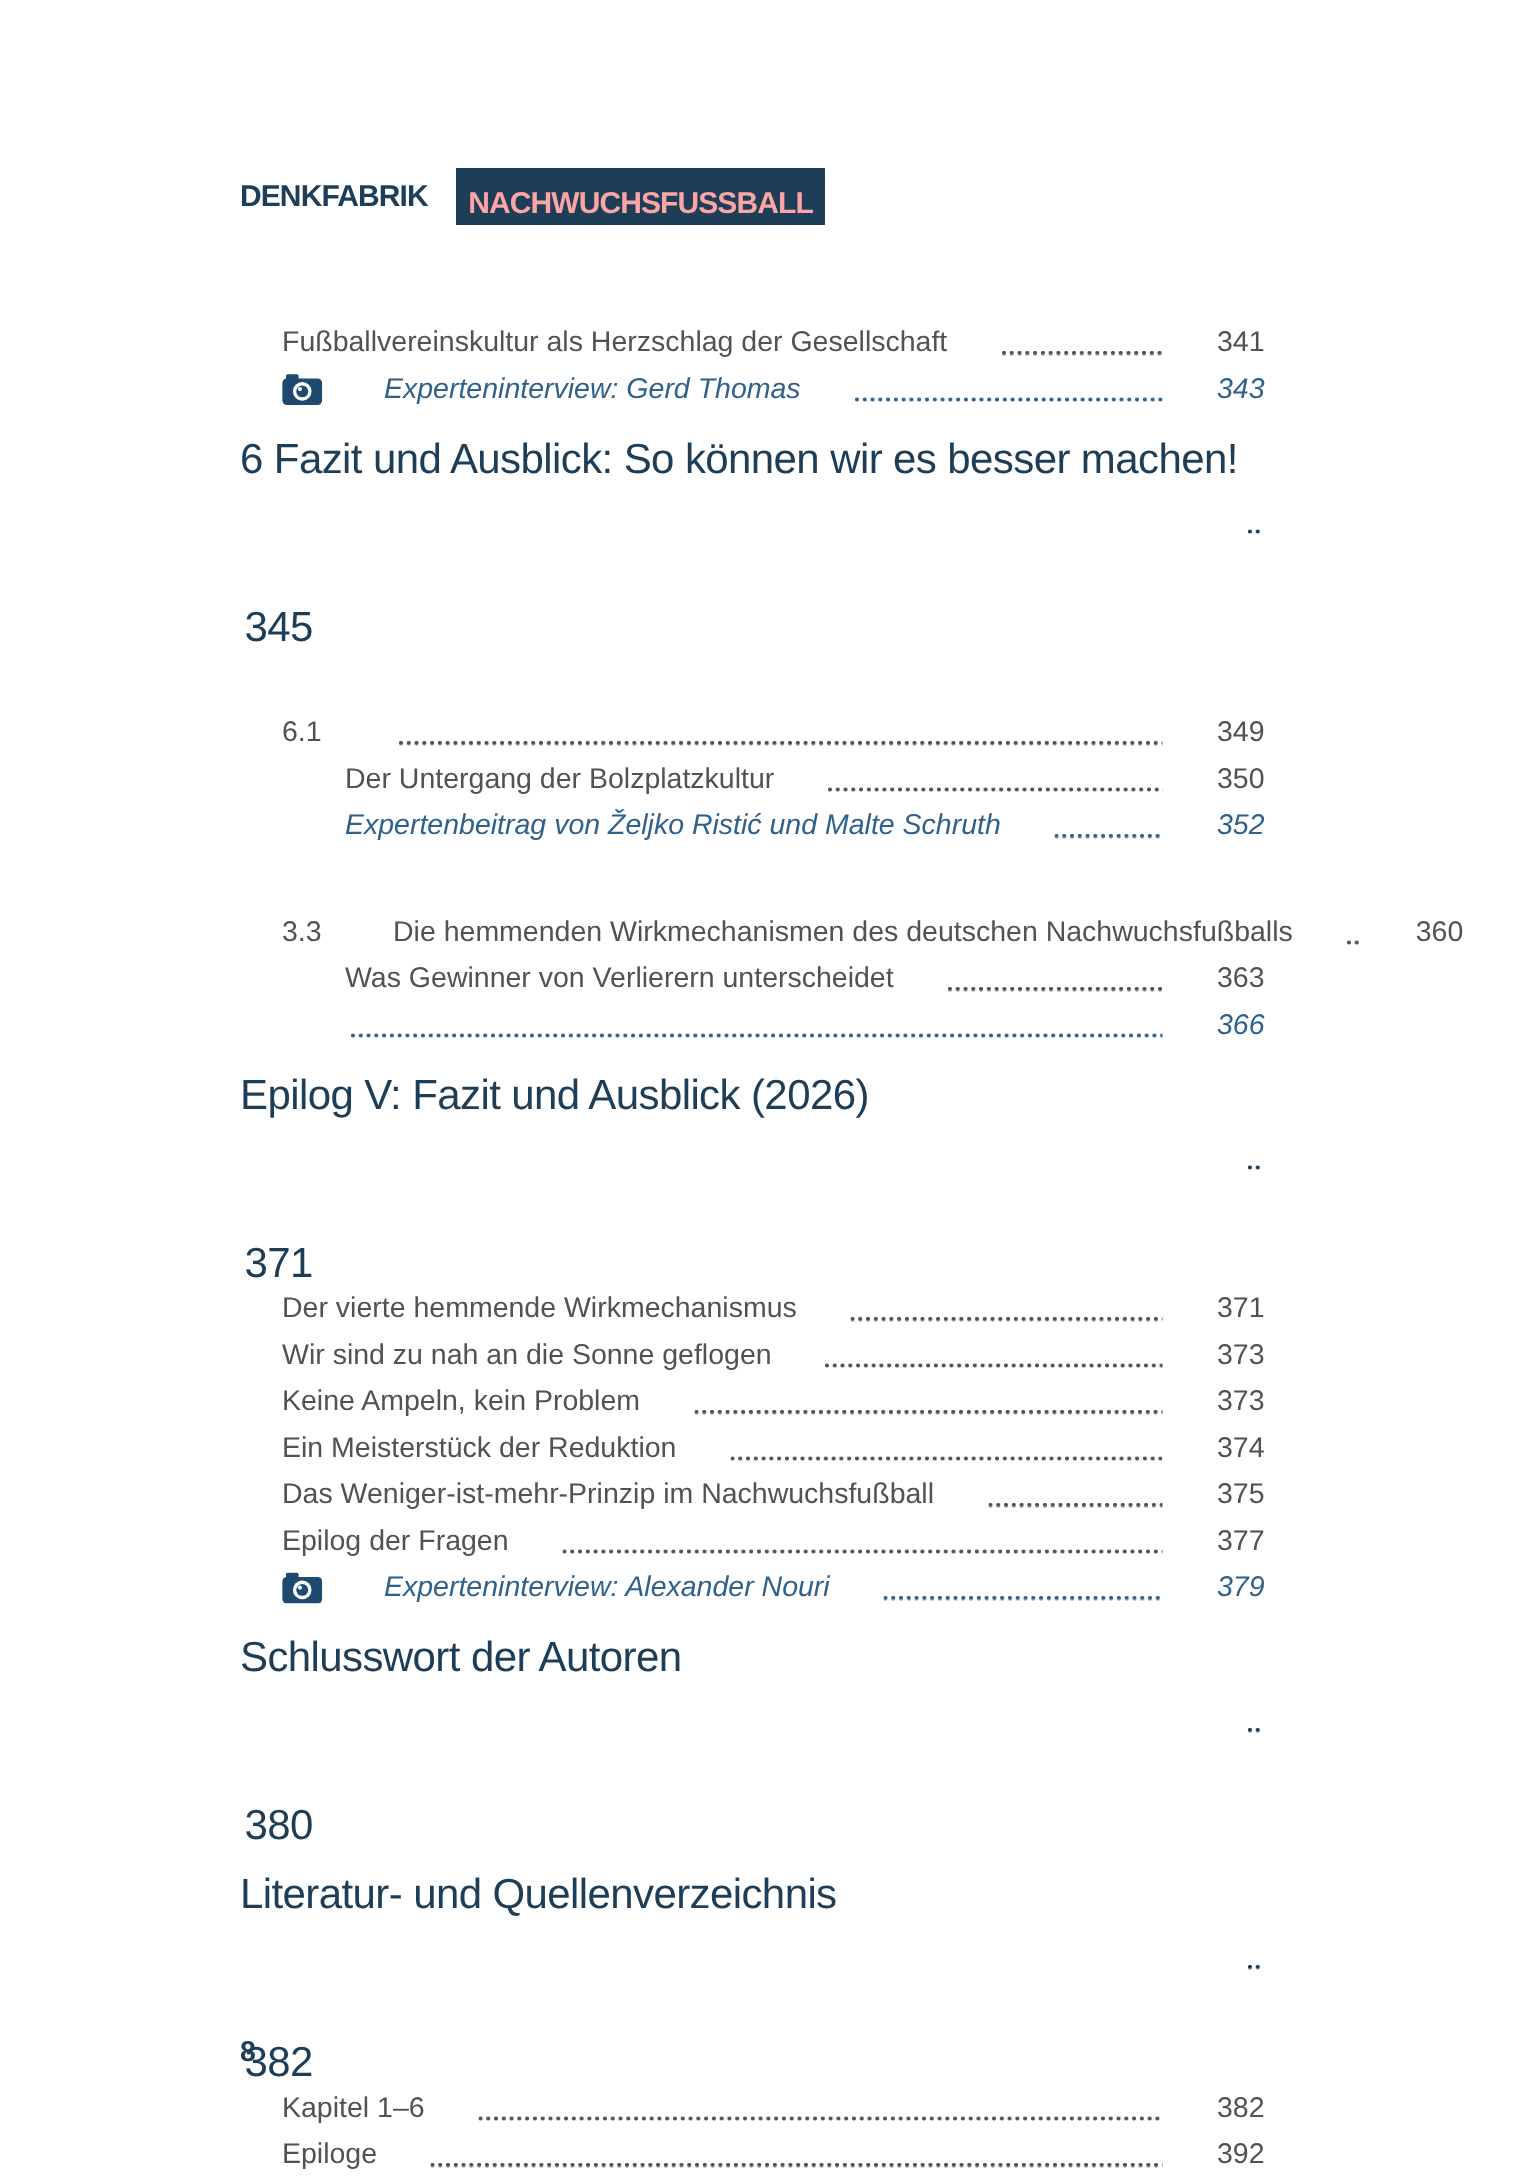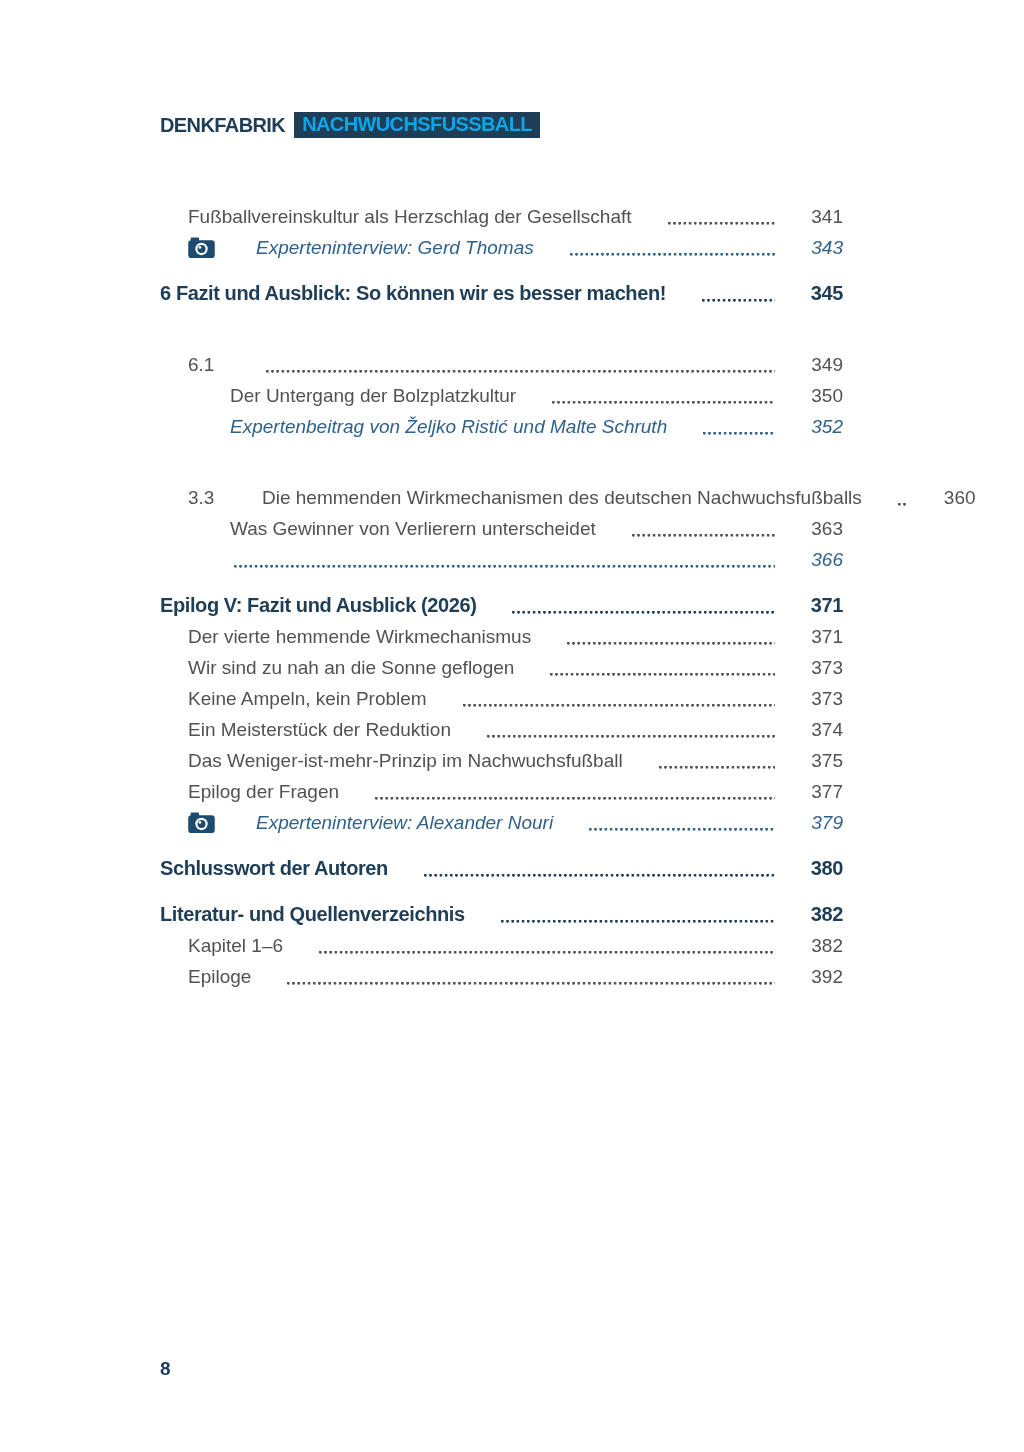--- a/index.html
+++ b/index.html
@@ -21,7 +21,7 @@
   }
   
   .brand{
-    display:flex;align-items:center;gap:9px;
+    display:flex;align-items:center;gap:19px;
     font-weight:bold;font-size:20px;line-height:23px;
     letter-spacing:-0.6px;color:var(--navy);
     white-space:nowrap;

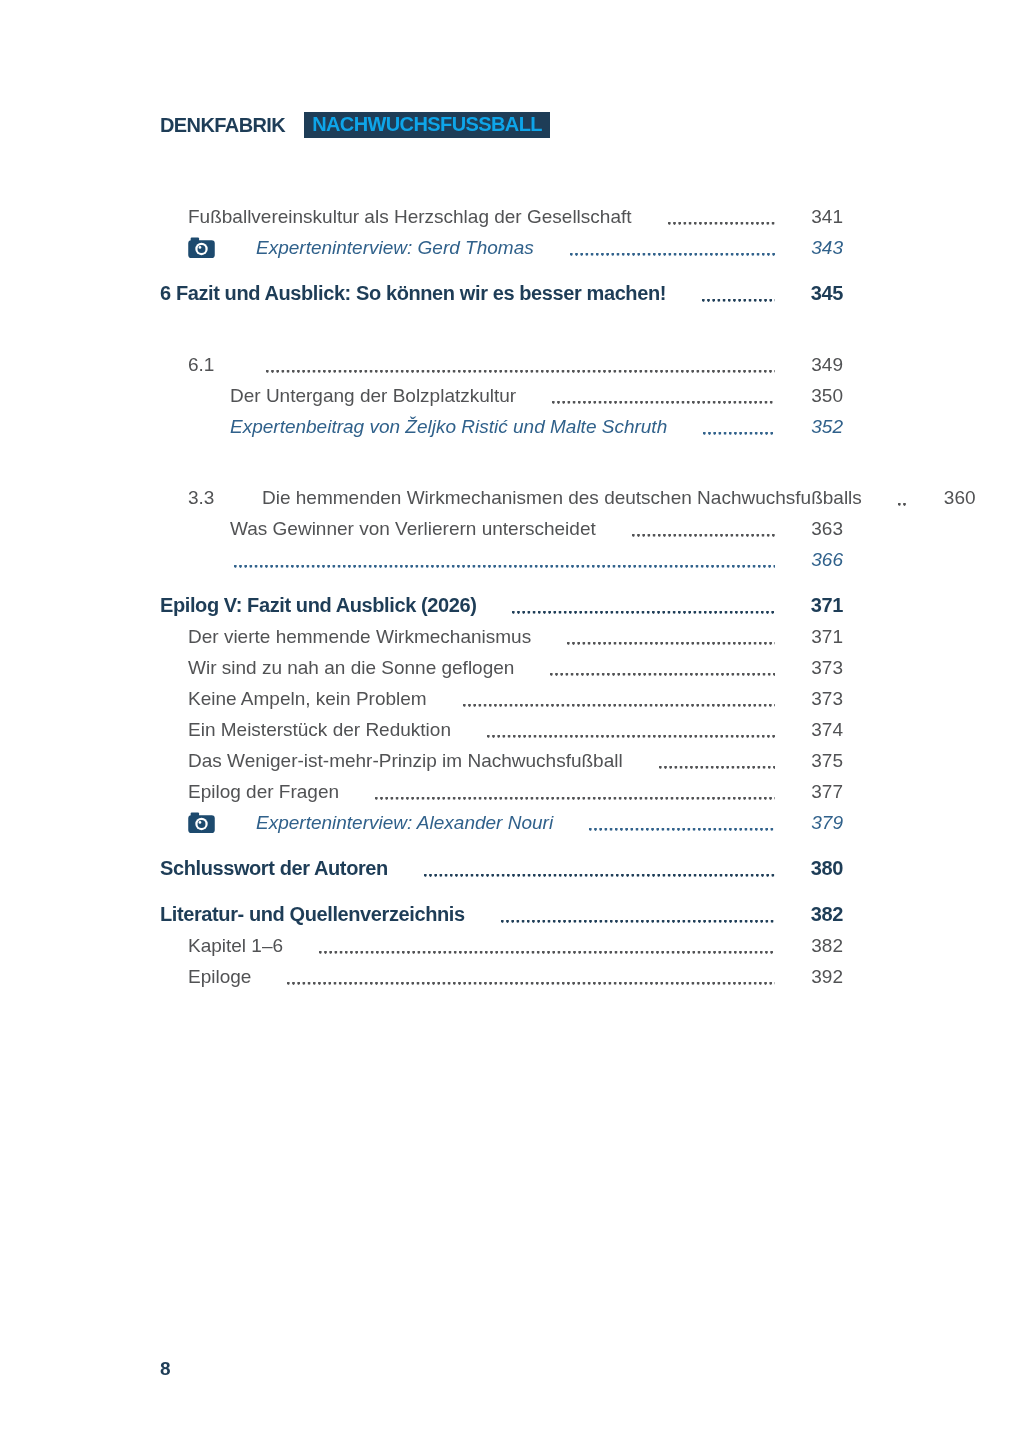--- a/index.html
+++ b/index.html
@@ -27,8 +27,8 @@
     white-space:nowrap;
   }
   .brand-badge{
-    background:var(--navy);color:#0ea5e9;
-    padding:1px 8px 2px 8px;
+    background:var(--navy);color:#fca5a5;
+    padding:13px 8px 2px 8px;
   }
   
   .toc{margin-top:63px;}

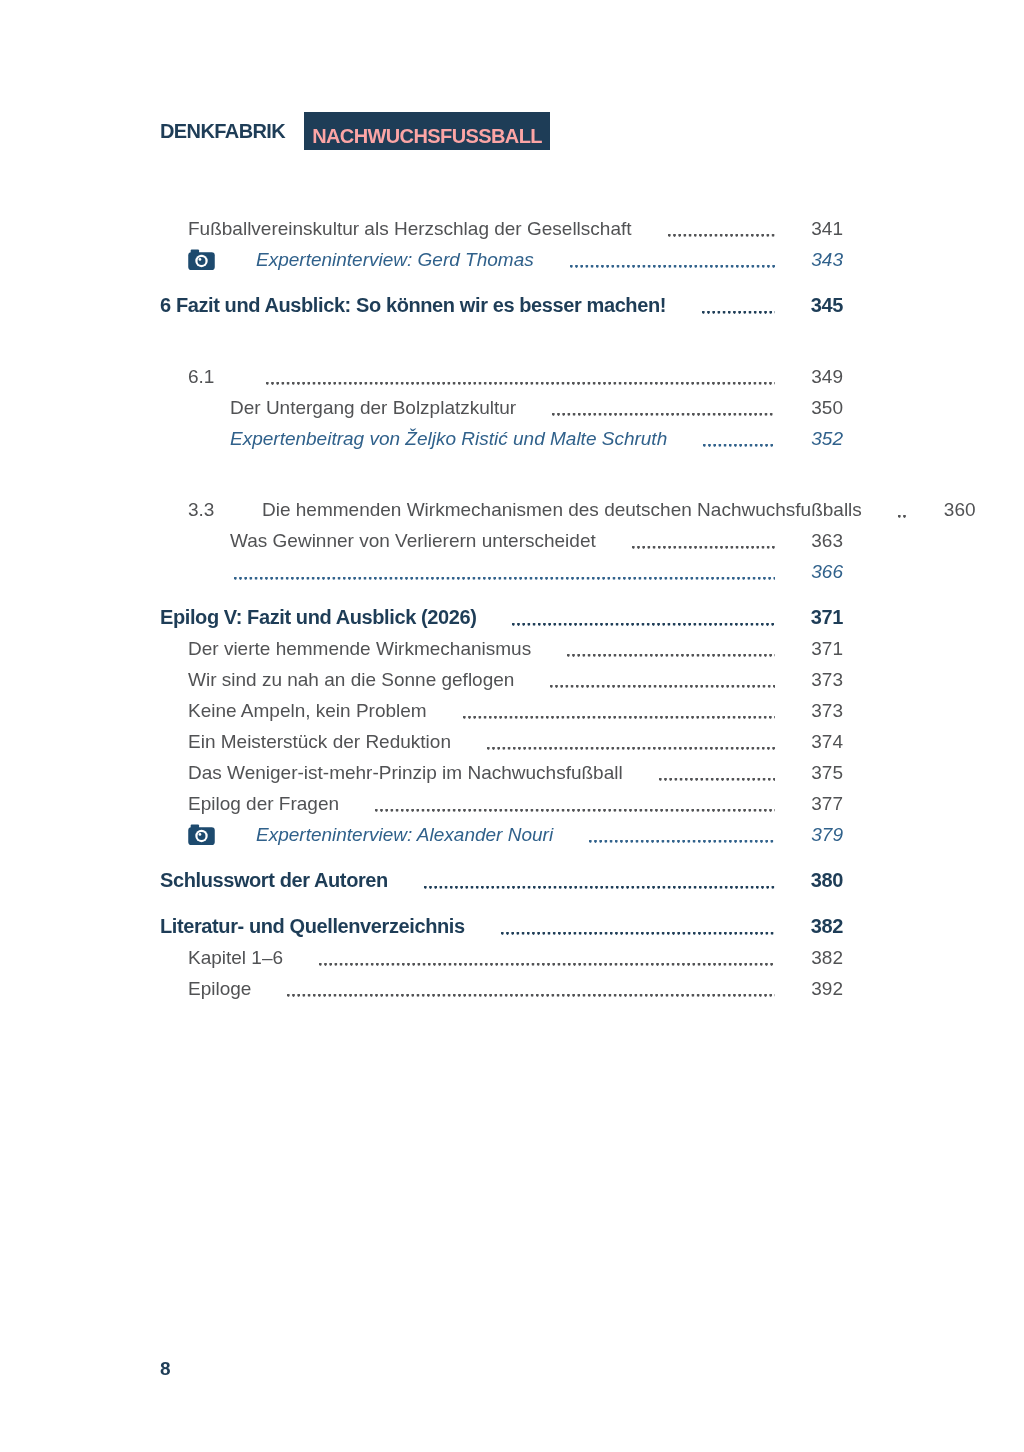--- a/index.html
+++ b/index.html
@@ -41,8 +41,8 @@
   .row.gray{color:var(--gray);}
   .row.blue{color:var(--blue);font-style:italic;}
   .row.heading{
-    color:var(--navy);font-weight:bold;font-size:20px;
-    letter-spacing:-0.4px;margin-top:15px;
+    color:var(--navy);font-weight:normal;font-size:28px;
+    letter-spacing:-0.4px;margin-top:15px;flex-direction:column;
   }
   .indent-1{padding-left:28px;}
   .indent-2{padding-left:70px;}

